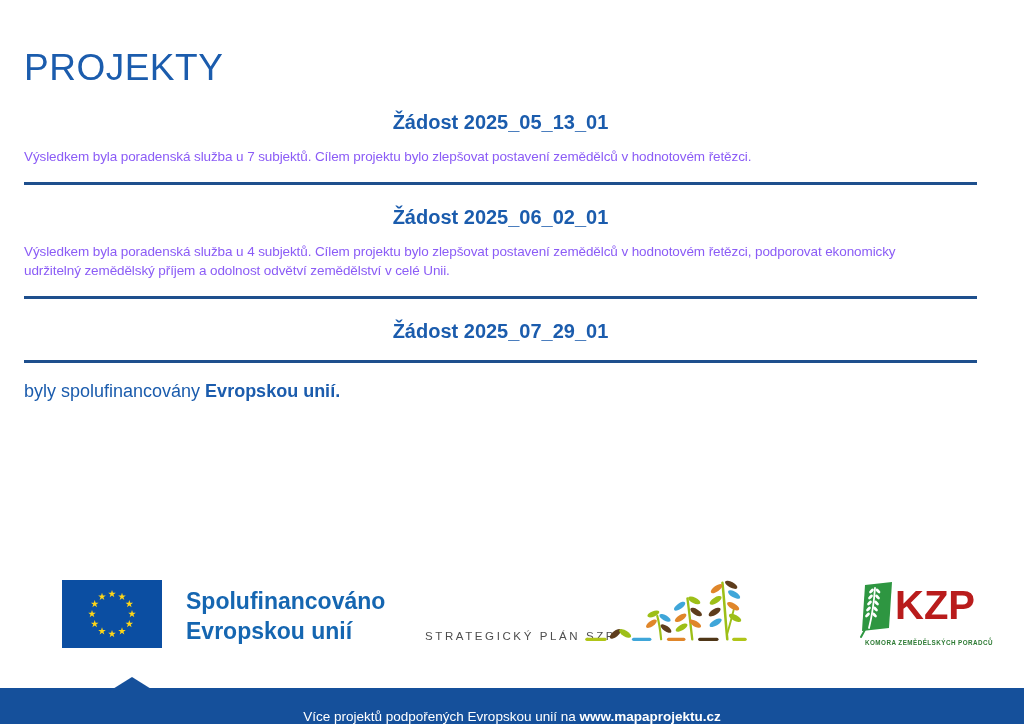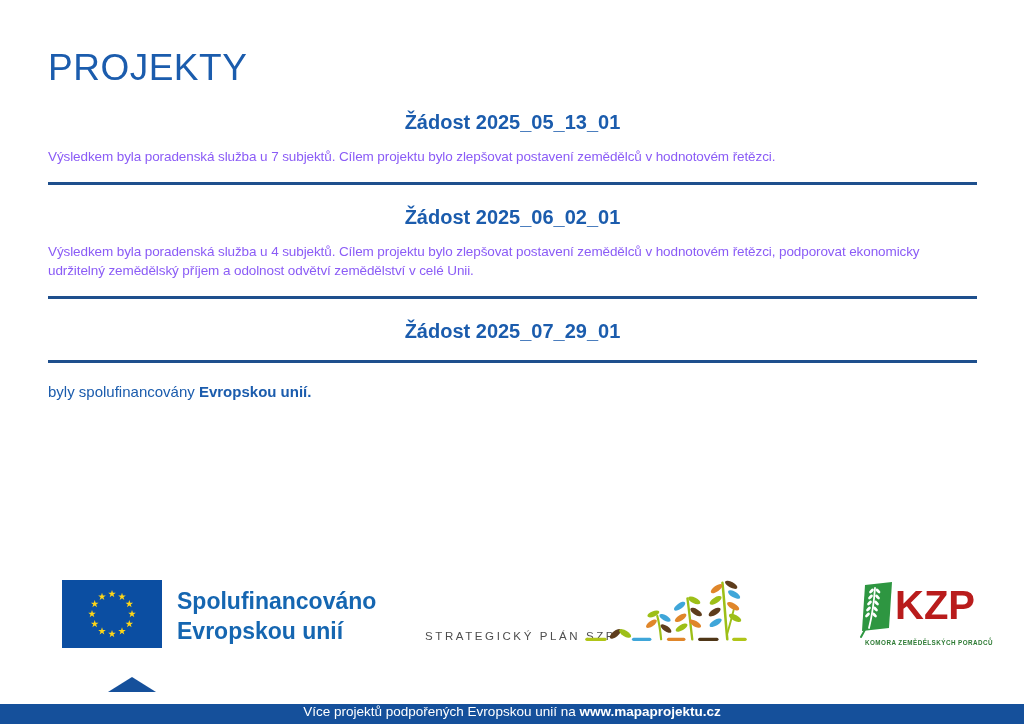--- a/index.html
+++ b/index.html
@@ -11,7 +11,7 @@
     overflow: hidden;
   }
   .content {
-    padding: 48px 47px 0 48px;
+    padding: 48px 47px 0 24px;
   }
   .page-title {
     color: #1b5cad;

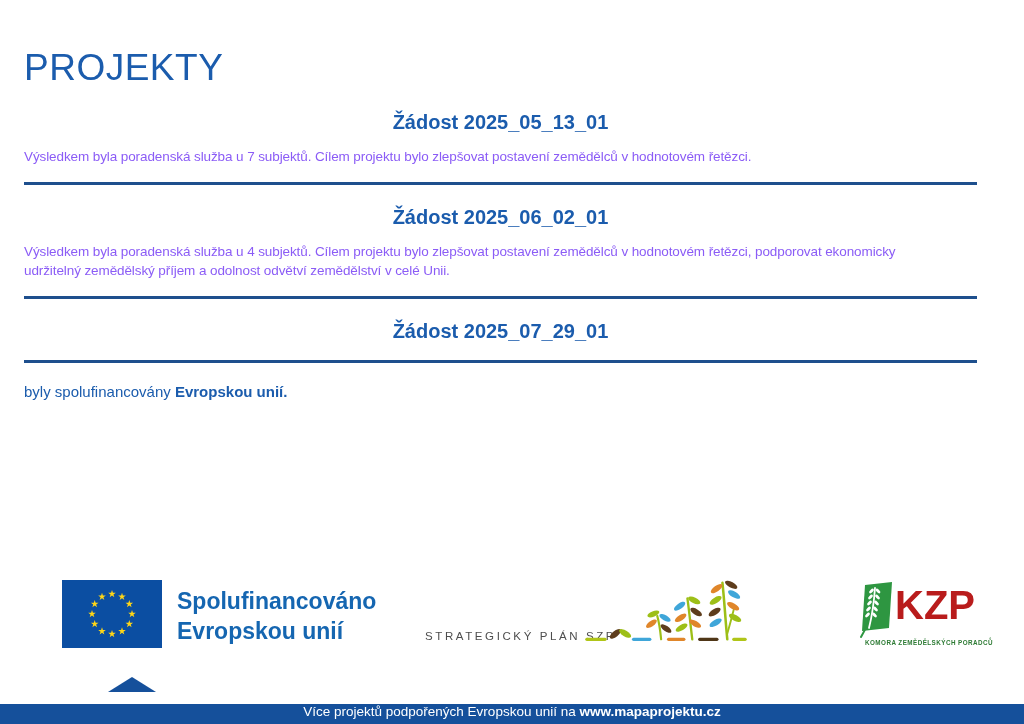--- a/index.html
+++ b/index.html
@@ -47,7 +47,7 @@
   .closing-line {
     margin-top: 17px;
     color: #1b5cad;
-    font-size: 15px;
+    font-size: 18px;
     line-height: 23px;
   }
   .closing-line b { font-weight: 700; }

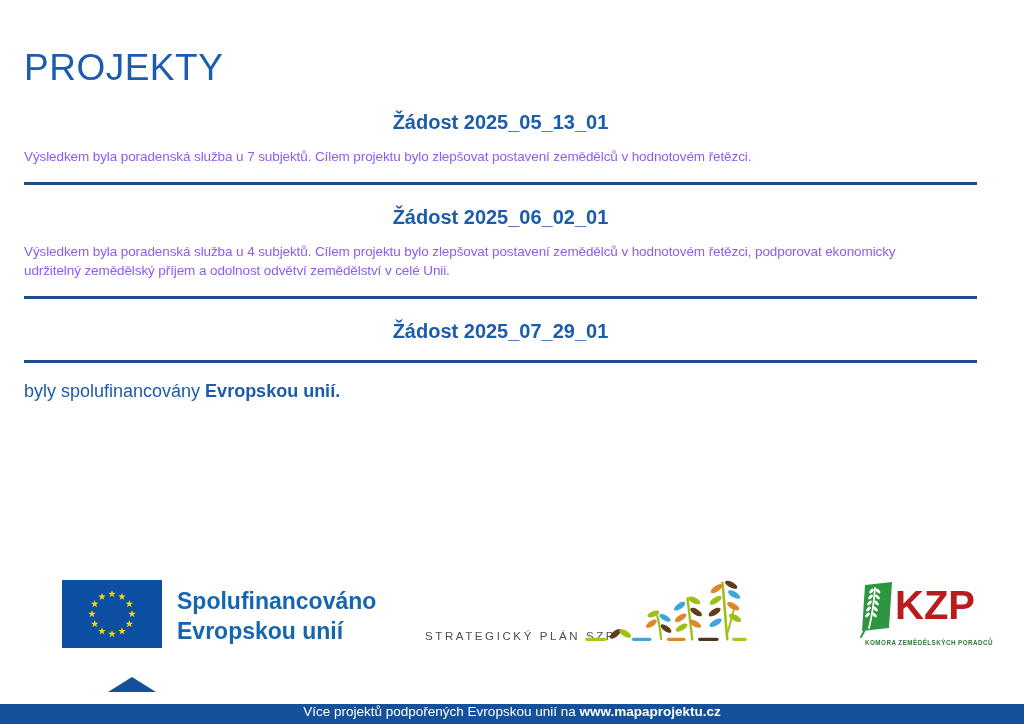--- a/index.html
+++ b/index.html
@@ -55,7 +55,7 @@
   
   .eu-logo { position: absolute; left: 62px; top: 580px; }
   .eu-wordmark {
-    position: absolute; left: 177px; top: 586px;
+    position: absolute; left: 186px; top: 586px;
     color: #1566b1; font-size: 23px; font-weight: 700; line-height: 30px;
     white-space: pre-line;
   }

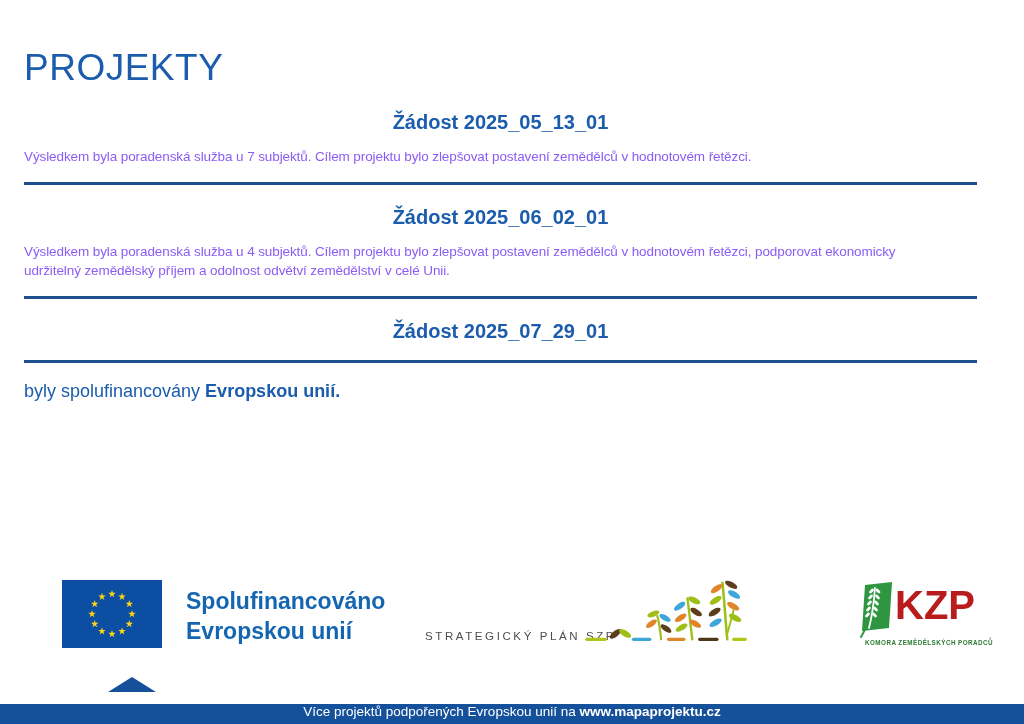--- a/index.html
+++ b/index.html
@@ -80,9 +80,9 @@
   
   .bottom-bar {
     position: absolute; left: 0; bottom: 0;
-    width: 1024px; height: 20px;
+    width: 1024px; height: 36px;
     background: #15509b;
-    display: flex; align-items: flex-start; justify-content: center;
+    display: flex; align-items: flex-end; justify-content: center;
   }
   .bottom-bar-text { color: #ffffff; font-size: 13.5px; }
   .bottom-bar-text b { font-weight: 700; }

